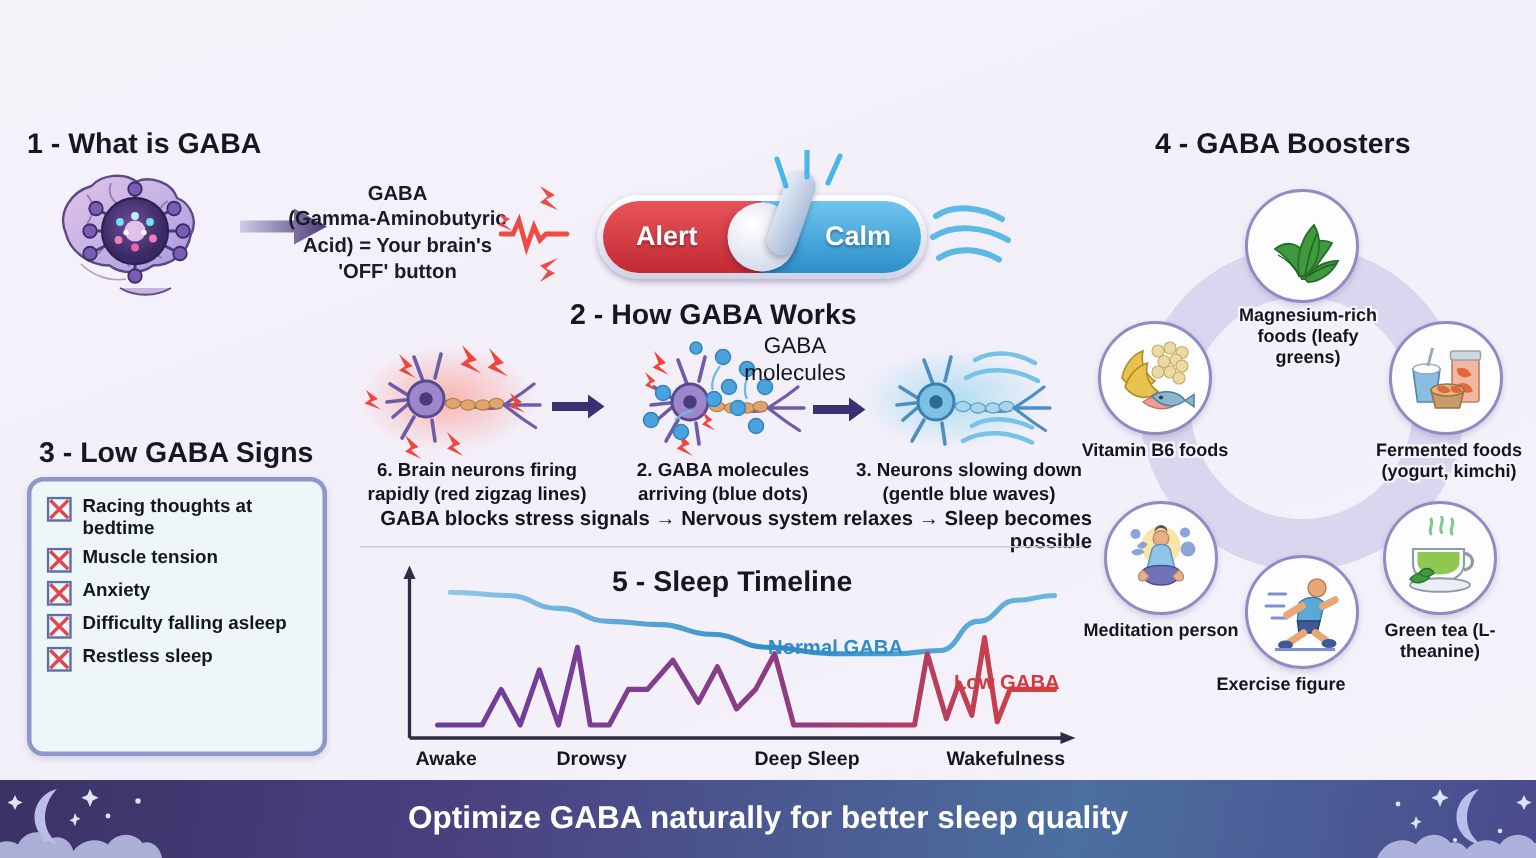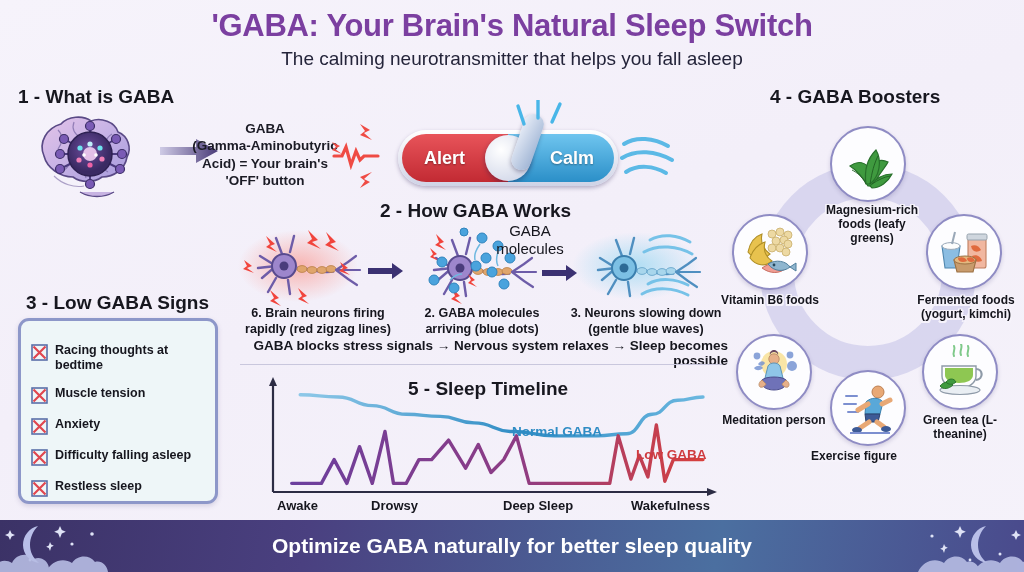--- a/index.html
+++ b/index.html
@@ -136,7 +136,6 @@
 
 <div id="infographic">
 
-  <div class="title">'GABA: Your Brain's Natural Sleep Switch</div>
   <div class="subtitle">The calming neurotransmitter that helps you fall asleep</div>
 
   <div class="sec-title" id="s1-title">1 - What is GABA</div>

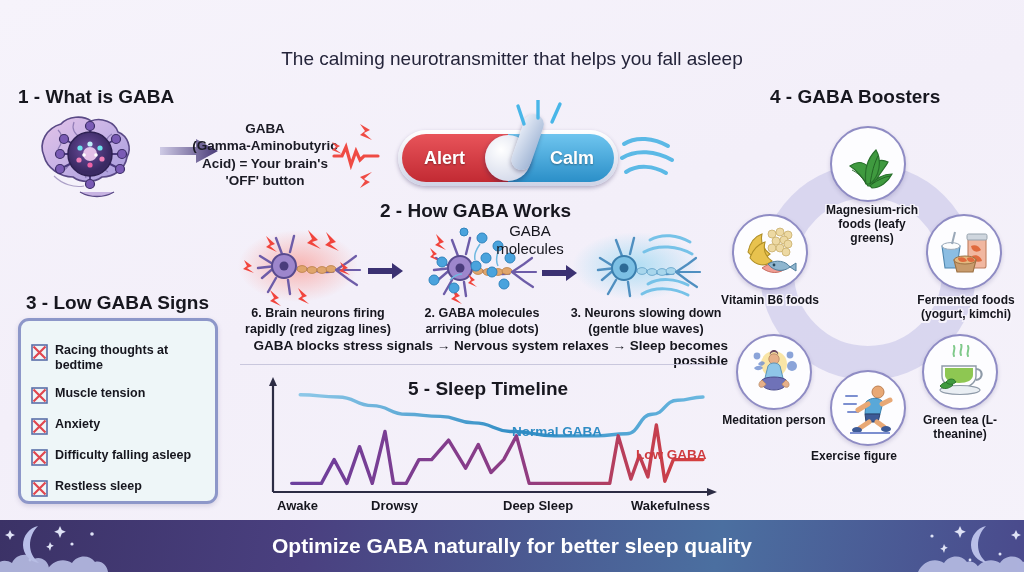--- a/index.html
+++ b/index.html
@@ -136,7 +136,6 @@
 
 <div id="infographic">
 
-  <div class="subtitle">The calming neurotransmitter that helps you fall asleep</div>
 
   <div class="sec-title" id="s1-title">1 - What is GABA</div>
 

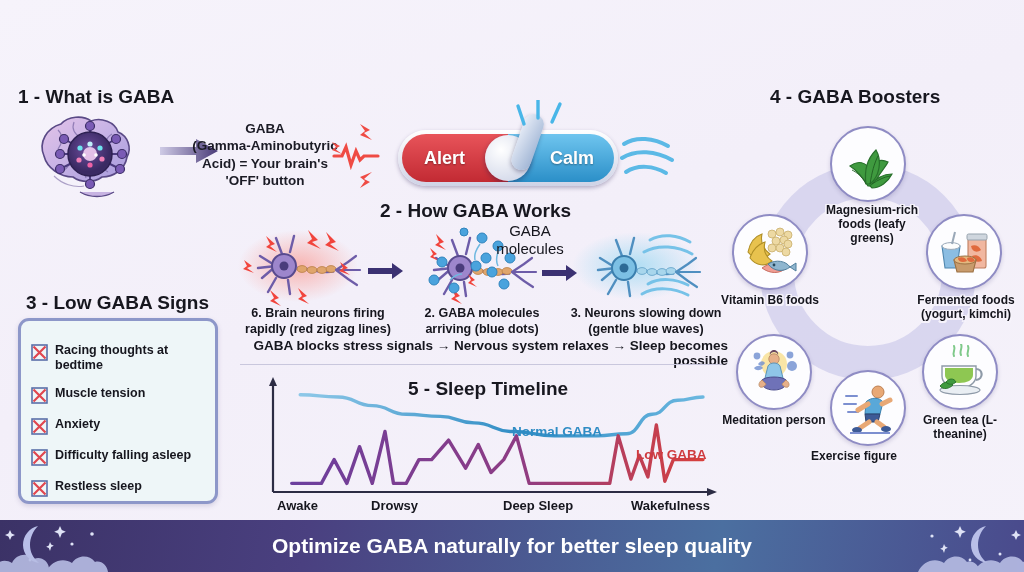--- a/index.html
+++ b/index.html
@@ -87,7 +87,7 @@
     border:3px solid #8d97c9; border-radius:11px; background:#eef6f8;
     box-shadow:0 2px 5px rgba(70,60,120,.18); padding:9px 8px 8px 10px;
   }
-  .sign { display:flex; align-items:flex-start; gap:7px; margin-bottom:4px;margin-top:13px; }
+  .sign { display:flex; align-items:flex-start; gap:7px; margin-bottom:4px; }
   .xbox { flex:0 0 auto; width:17px; height:17px; margin-top:1px; }
   .sign-label { font-size:12.5px; font-weight:bold; color:#16161e; line-height:1.18; }
 

